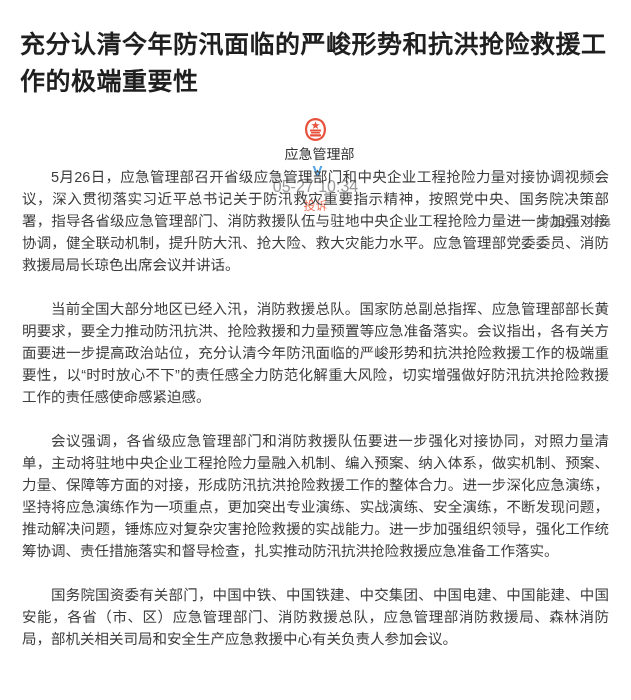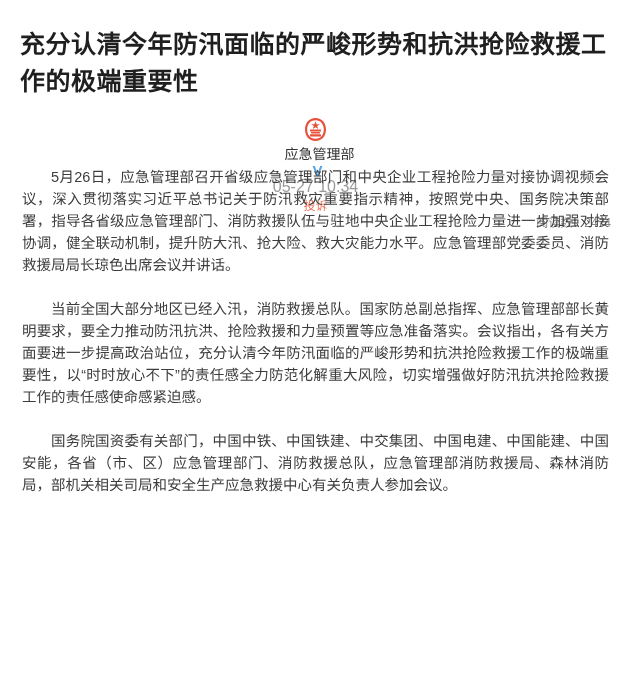--- a/index.html
+++ b/index.html
@@ -87,6 +87,7 @@
   <div class="article-body">
     <p>5月26日，应急管理部召开省级应急管理部门和中央企业工程抢险力量对接协调视频会议，深入贯彻落实习近平总书记关于防汛救灾重要指示精神，按照党中央、国务院决策部署，指导各省级应急管理部门、消防救援队伍与驻地中央企业工程抢险力量进一步加强对接协调，健全联动机制，提升防大汛、抢大险、救大灾能力水平。应急管理部党委委员、消防救援局局长琼色出席会议并讲话。</p>
     <p>当前全国大部分地区已经入汛，消防救援总队。国家防总副总指挥、应急管理部部长黄明要求，要全力推动防汛抗洪、抢险救援和力量预置等应急准备落实。会议指出，各有关方面要进一步提高政治站位，充分认清今年防汛面临的严峻形势和抗洪抢险救援工作的极端重要性，以“时时放心不下”的责任感全力防范化解重大风险，切实增强做好防汛抗洪抢险救援工作的责任感使命感紧迫感。</p>
+    <p>会议强调，各省级应急管理部门和消防救援队伍要进一步强化对接协同，对照力量清单，主动将驻地中央企业工程抢险力量融入机制、编入预案、纳入体系，做实机制、预案、力量、保障等方面的对接，形成防汛抗洪抢险救援工作的整体合力。进一步深化应急演练，坚持将应急演练作为一项重点，更加突出专业演练、实战演练、安全演练，不断发现问题，推动解决问题，锤炼应对复杂灾害抢险救援的实战能力。进一步加强组织领导，强化工作统筹协调、责任措施落实和督导检查，扎实推动防汛抗洪抢险救援应急准备工作落实。</p>
     <p>国务院国资委有关部门，中国中铁、中国铁建、中交集团、中国电建、中国能建、中国安能，各省（市、区）应急管理部门、消防救援总队，应急管理部消防救援局、森林消防局，部机关相关司局和安全生产应急救援中心有关负责人参加会议。</p>
   </div>
 

